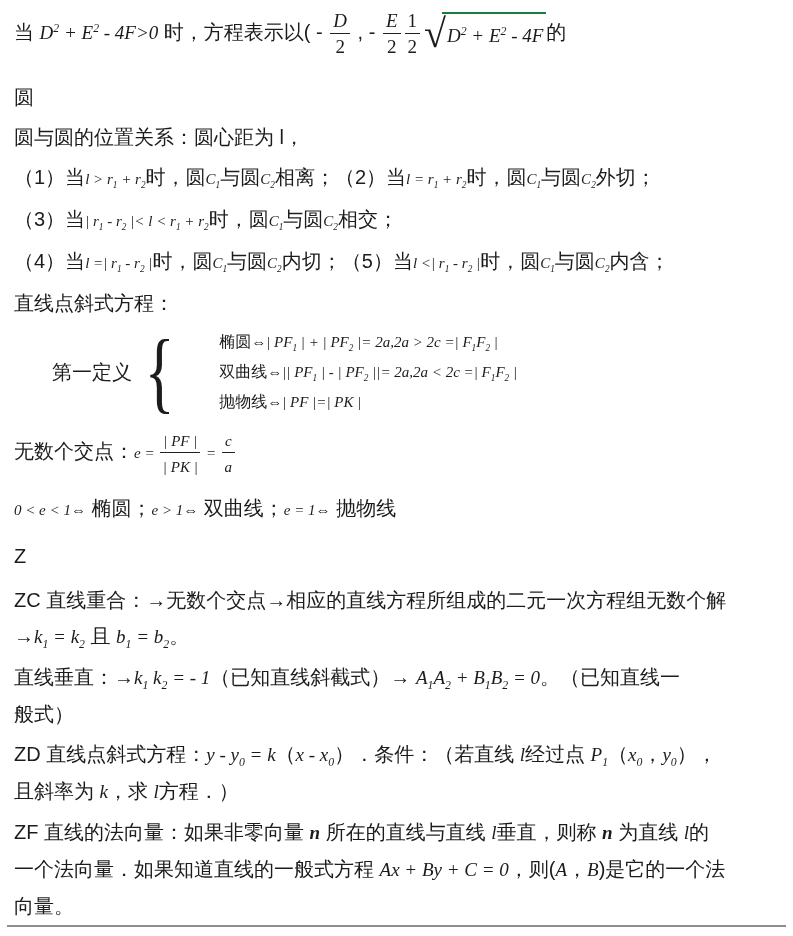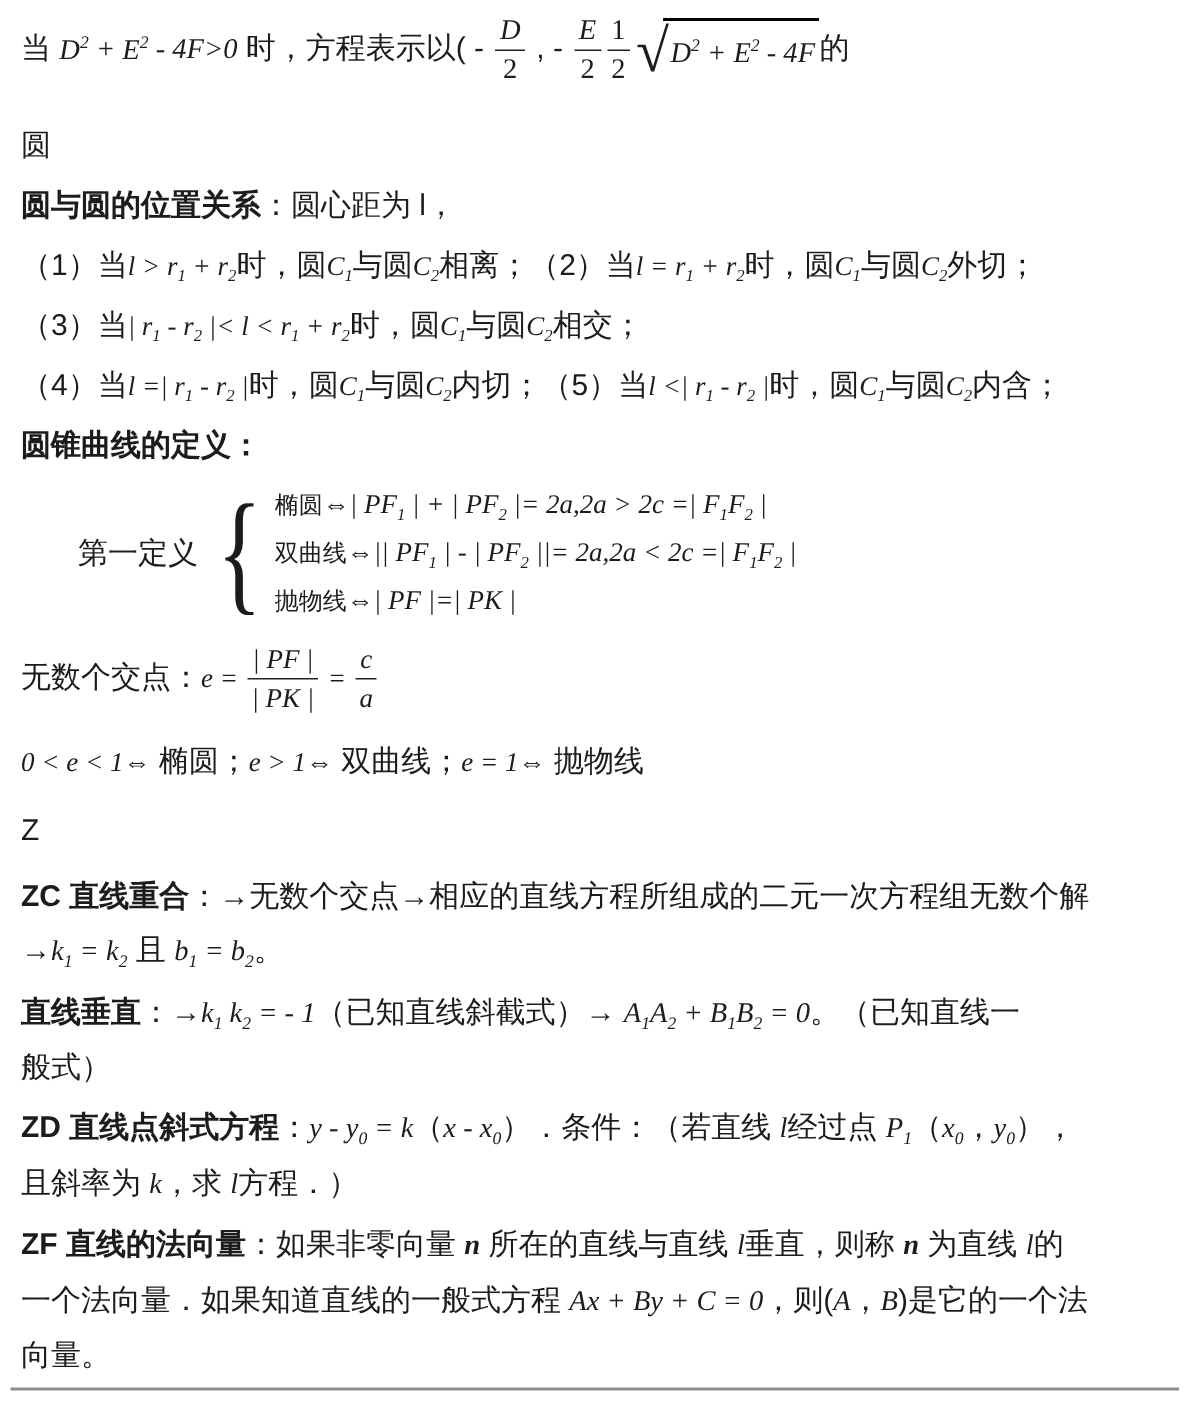--- a/index.html
+++ b/index.html
@@ -23,7 +23,7 @@
   .frac .den{display:block;}
   .sqrt{display:inline-flex;align-items:center;vertical-align:middle;margin-left:2px;}
   .radical{font-family:"Liberation Serif",serif;font-size:40px;font-style:normal;line-height:0.8;margin-right:-4px;}
-  .sqrt-body{border-top:2px solid #000000;padding:1px 3px 0 5px;}
+  .sqrt-body{border-top:2px solid #15803d;padding:1px 3px 0 5px;}
   .brace-line{display:flex;align-items:center;}
   .brace-label{font-size:20px;margin-left:38px;}
   .brace-glyph{font-family:"Liberation Serif",serif;font-size:90px;font-weight:400;line-height:0.95;margin:0 2px 0 6px;transform:scaleX(0.7);}

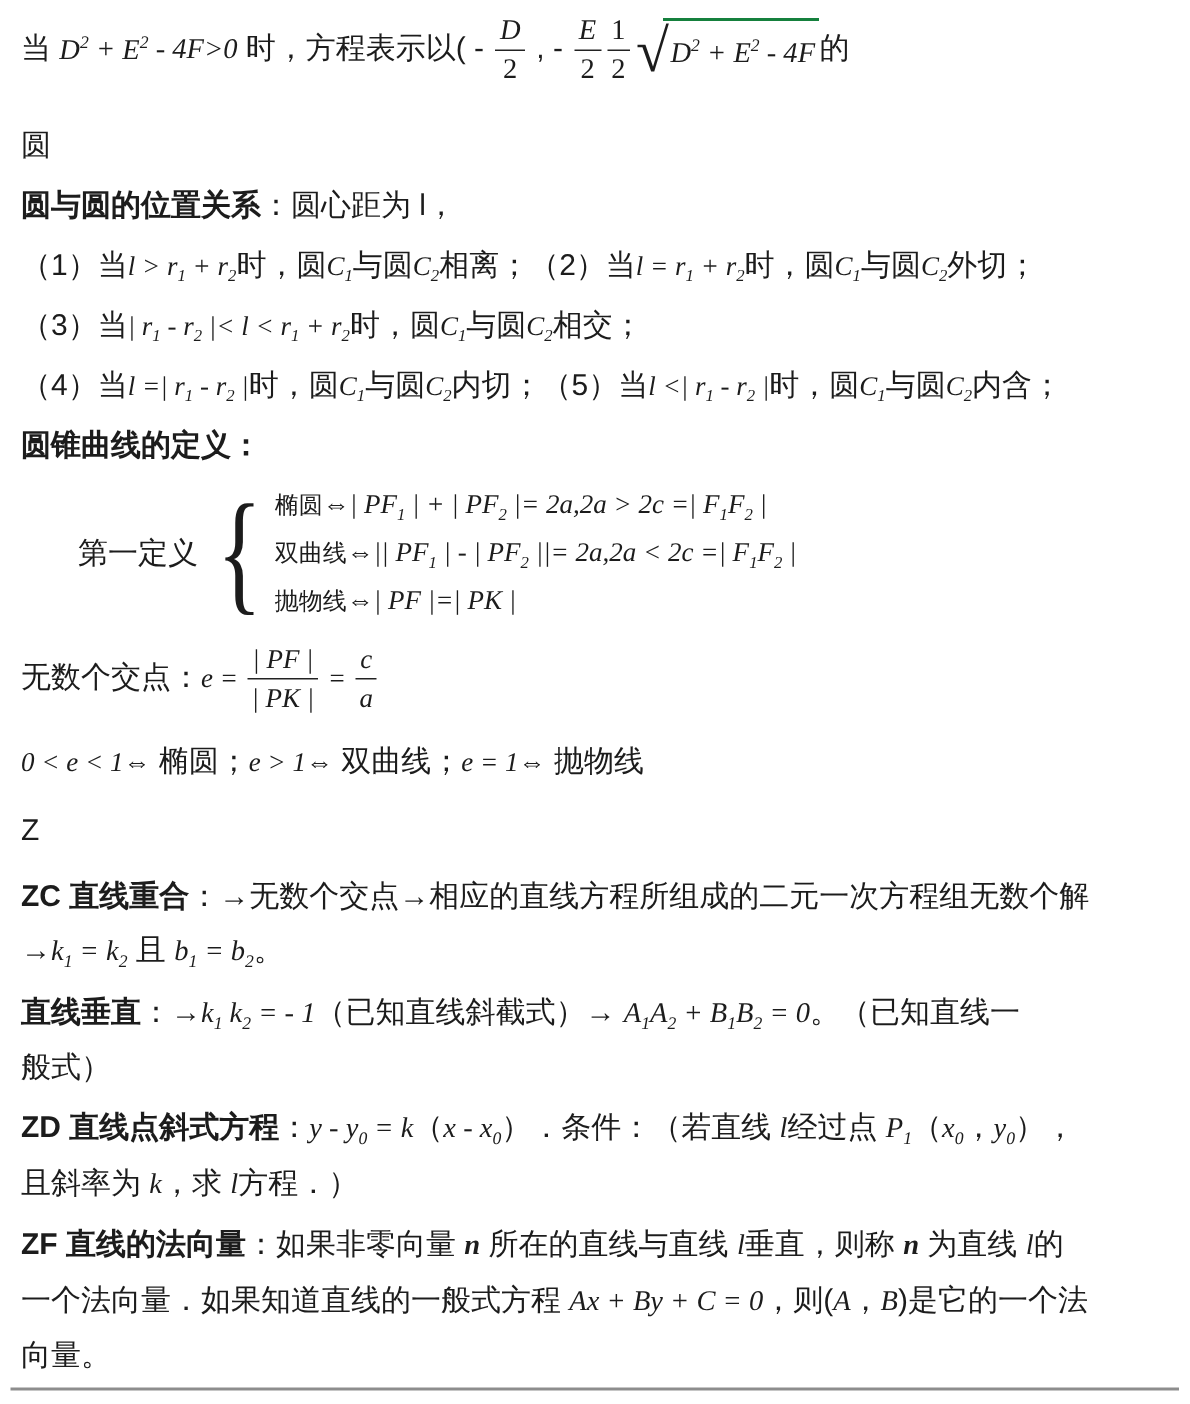--- a/index.html
+++ b/index.html
@@ -10,7 +10,7 @@
   #doc{padding:8px 12px 0 14px;}
   .para{font-size:20px;line-height:36px;margin:0 0 4px 0;white-space:nowrap;color:#1c1c1c;}
   .cn{font-family:"Liberation Sans",sans-serif;}
-  .b{font-weight:700;}
+  .b{font-weight:400;}
   .u{text-underline-offset:4px;text-decoration-thickness:1.5px;}
   .bi{font-weight:700;}
   .m{font-family:"Liberation Serif",serif;font-style:italic;font-size:19px;}

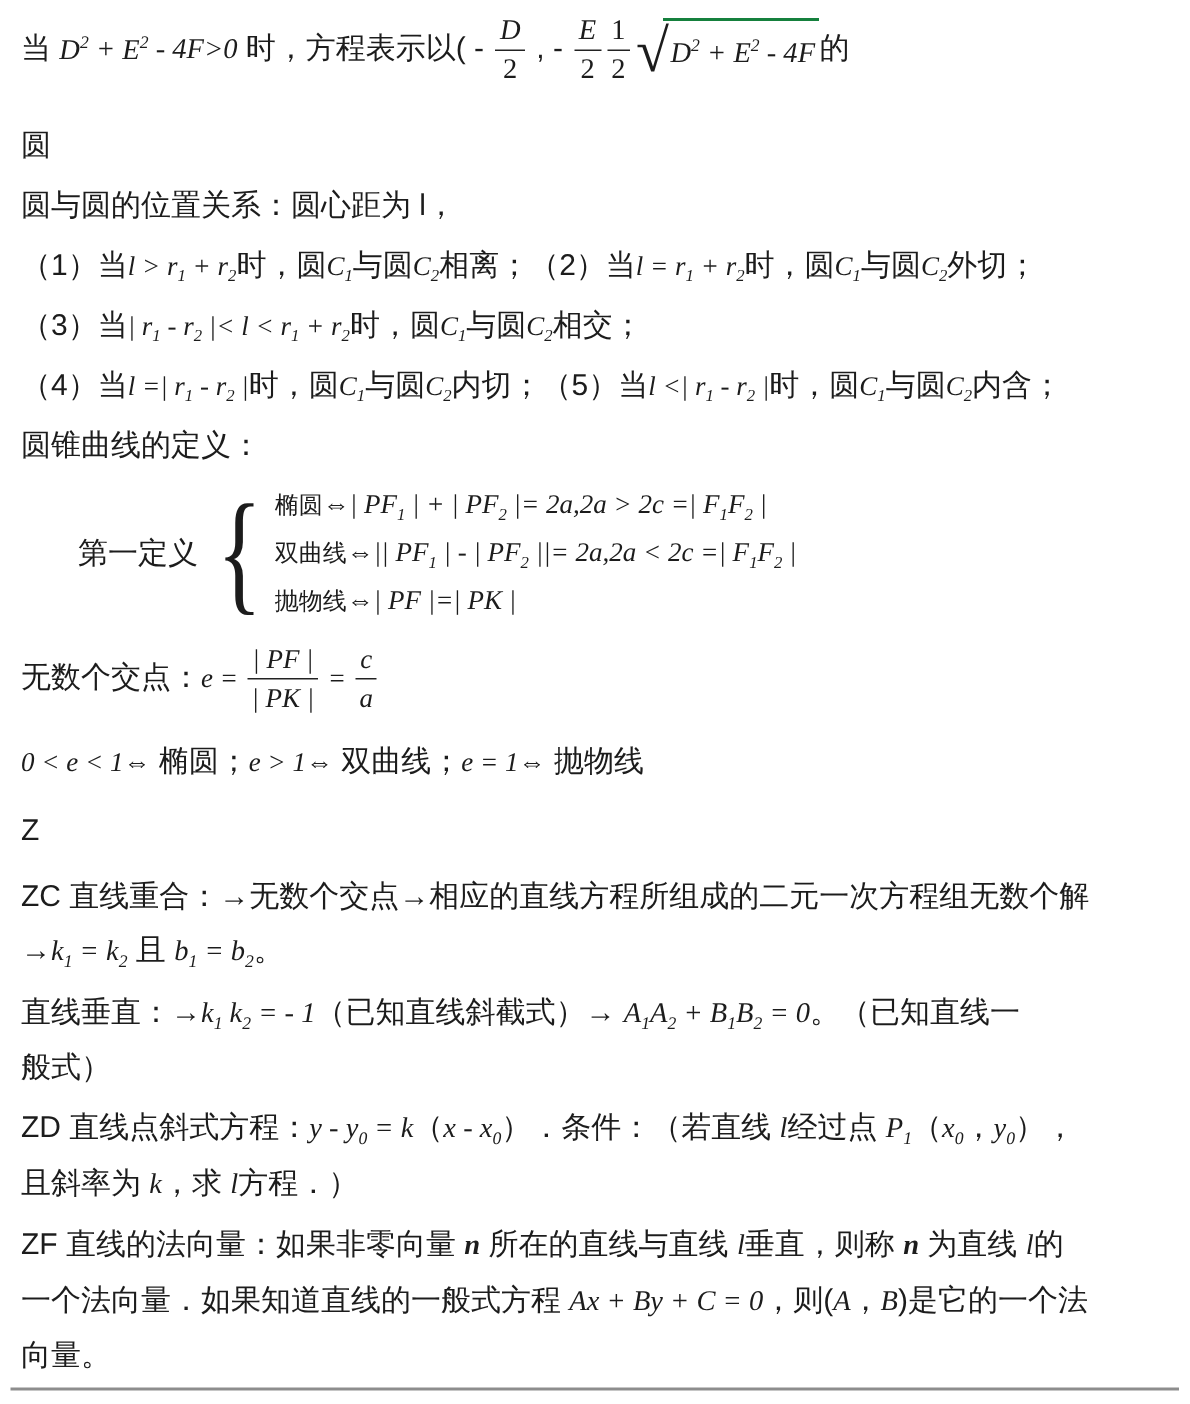--- a/index.html
+++ b/index.html
@@ -15,7 +15,7 @@
   .bi{font-weight:700;}
   .m{font-family:"Liberation Serif",serif;font-style:italic;font-size:19px;}
   .mo{font-family:"Liberation Serif",serif;font-style:normal;font-size:19px;}
-  .sm{font-size:18px;}
+  .sm{font-size:15px;}
   .ms{font-family:"Liberation Serif",serif;font-size:16px;font-style:normal;}
   sub,sup{font-size:0.62em;line-height:0;}
   .frac{display:inline-flex;flex-direction:column;align-items:center;vertical-align:middle;line-height:1.25;margin:0 2px;}

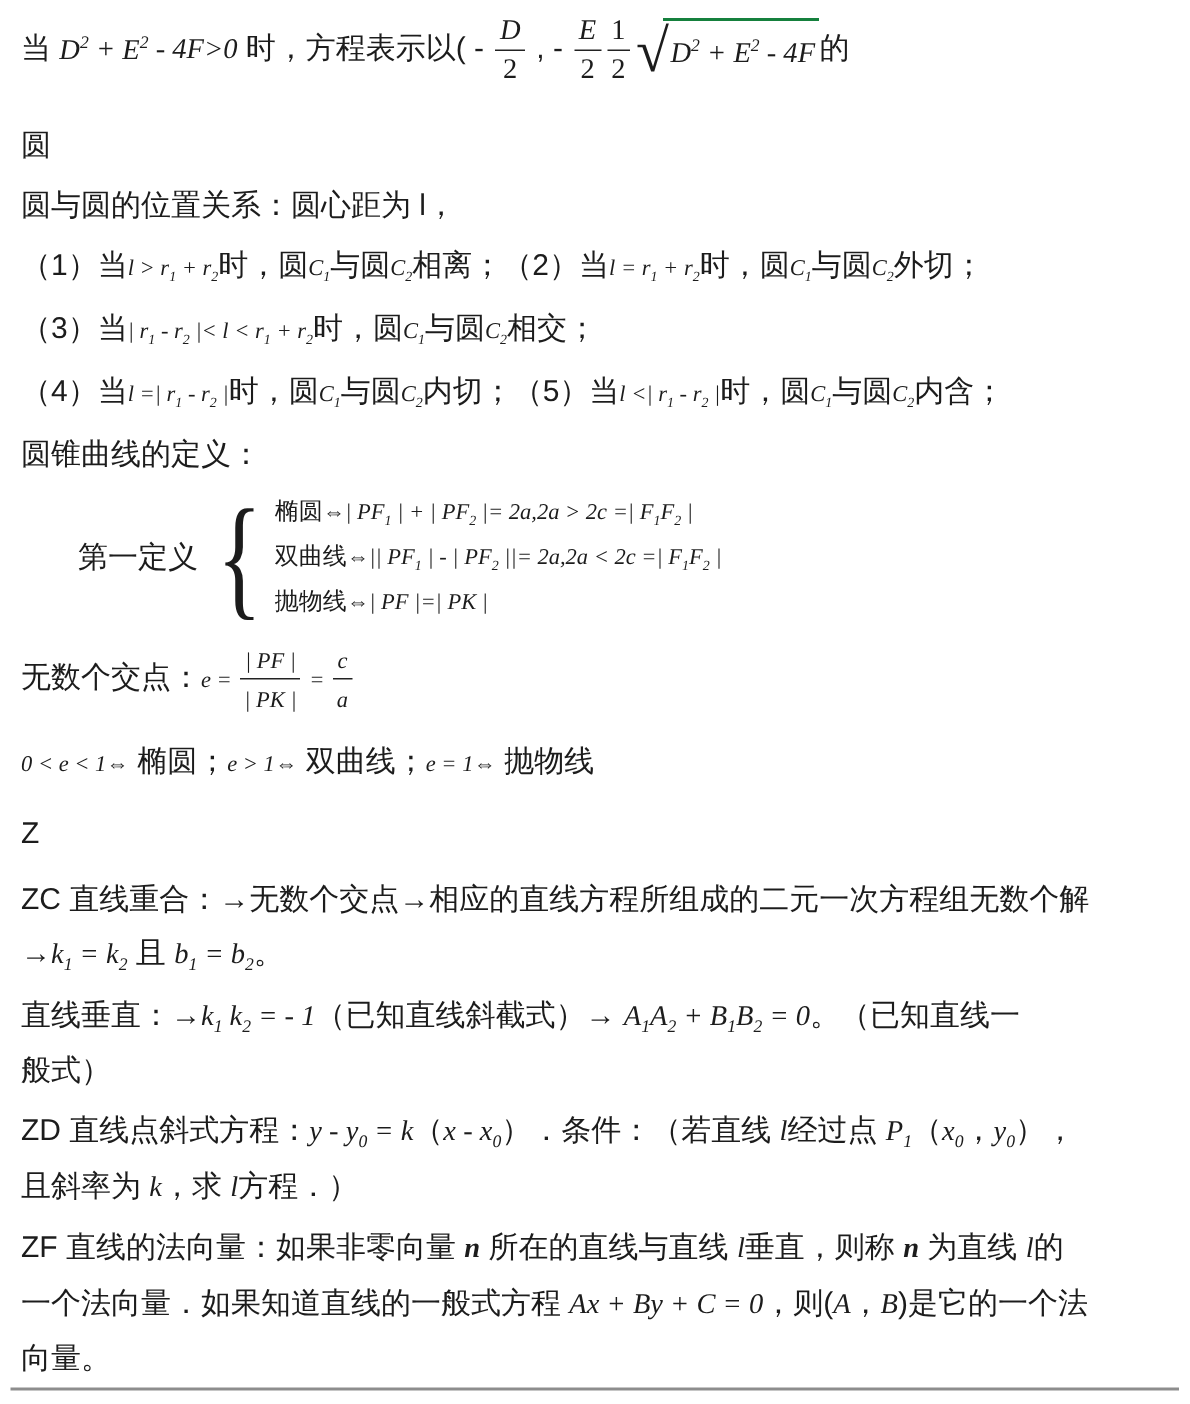--- a/index.html
+++ b/index.html
@@ -58,7 +58,7 @@
     <div class="para" data-name="para-case-1-2"><span class="cn" data-name="text-run">（1）当</span><span class="m sm" data-name="text-run">l &gt; r<sub data-name="subscript">1</sub></span><span class="m sm" data-name="text-run"> + r<sub data-name="subscript">2</sub></span><span class="cn" data-name="text-run">时，圆</span><span class="m sm" data-name="text-run">C<sub data-name="subscript">1</sub></span><span class="cn" data-name="text-run">与圆</span><span class="m sm" data-name="text-run">C<sub data-name="subscript">2</sub></span><span class="cn" data-name="text-run">相离；（2）当</span><span class="m sm" data-name="text-run">l = r<sub data-name="subscript">1</sub></span><span class="m sm" data-name="text-run"> + r<sub data-name="subscript">2</sub></span><span class="cn" data-name="text-run">时，圆</span><span class="m sm" data-name="text-run">C<sub data-name="subscript">1</sub></span><span class="cn" data-name="text-run">与圆</span><span class="m sm" data-name="text-run">C<sub data-name="subscript">2</sub></span><span class="cn" data-name="text-run">外切；</span></div>
     <div class="para" data-name="para-case-3"><span class="cn" data-name="text-run">（3）当</span><span class="m sm" data-name="text-run">| r<sub data-name="subscript">1</sub></span><span class="m sm" data-name="text-run"> - r<sub data-name="subscript">2</sub></span><span class="m sm" data-name="text-run"> |&lt; l &lt; r<sub data-name="subscript">1</sub></span><span class="m sm" data-name="text-run"> + r<sub data-name="subscript">2</sub></span><span class="cn" data-name="text-run">时，圆</span><span class="m sm" data-name="text-run">C<sub data-name="subscript">1</sub></span><span class="cn" data-name="text-run">与圆</span><span class="m sm" data-name="text-run">C<sub data-name="subscript">2</sub></span><span class="cn" data-name="text-run">相交；</span></div>
     <div class="para" data-name="para-case-4-5"><span class="cn" data-name="text-run">（4）当</span><span class="m sm" data-name="text-run">l =| r<sub data-name="subscript">1</sub></span><span class="m sm" data-name="text-run"> - r<sub data-name="subscript">2</sub></span><span class="m sm" data-name="text-run"> |</span><span class="cn" data-name="text-run">时，圆</span><span class="m sm" data-name="text-run">C<sub data-name="subscript">1</sub></span><span class="cn" data-name="text-run">与圆</span><span class="m sm" data-name="text-run">C<sub data-name="subscript">2</sub></span><span class="cn" data-name="text-run">内切；（5）当</span><span class="m sm" data-name="text-run">l &lt;| r<sub data-name="subscript">1</sub></span><span class="m sm" data-name="text-run"> - r<sub data-name="subscript">2</sub></span><span class="m sm" data-name="text-run"> |</span><span class="cn" data-name="text-run">时，圆</span><span class="m sm" data-name="text-run">C<sub data-name="subscript">1</sub></span><span class="cn" data-name="text-run">与圆</span><span class="m sm" data-name="text-run">C<sub data-name="subscript">2</sub></span><span class="cn" data-name="text-run">内含；</span></div>
-    <div class="para" data-name="para-conic-definitions-heading"><span class="cn b" data-name="text-run">圆锥曲线的定义：</span></div>
+    <div class="para" data-name="para-conic-definitions-heading"><span class="cn b" data-name="text-run">直线点斜式方程：</span></div>
     <div class="para brace-line" data-name="para-first-definition">
       <span class="cn brace-label" data-name="first-definition-label">第一定义</span>
       <span class="brace-glyph" data-name="left-brace-icon">{</span>

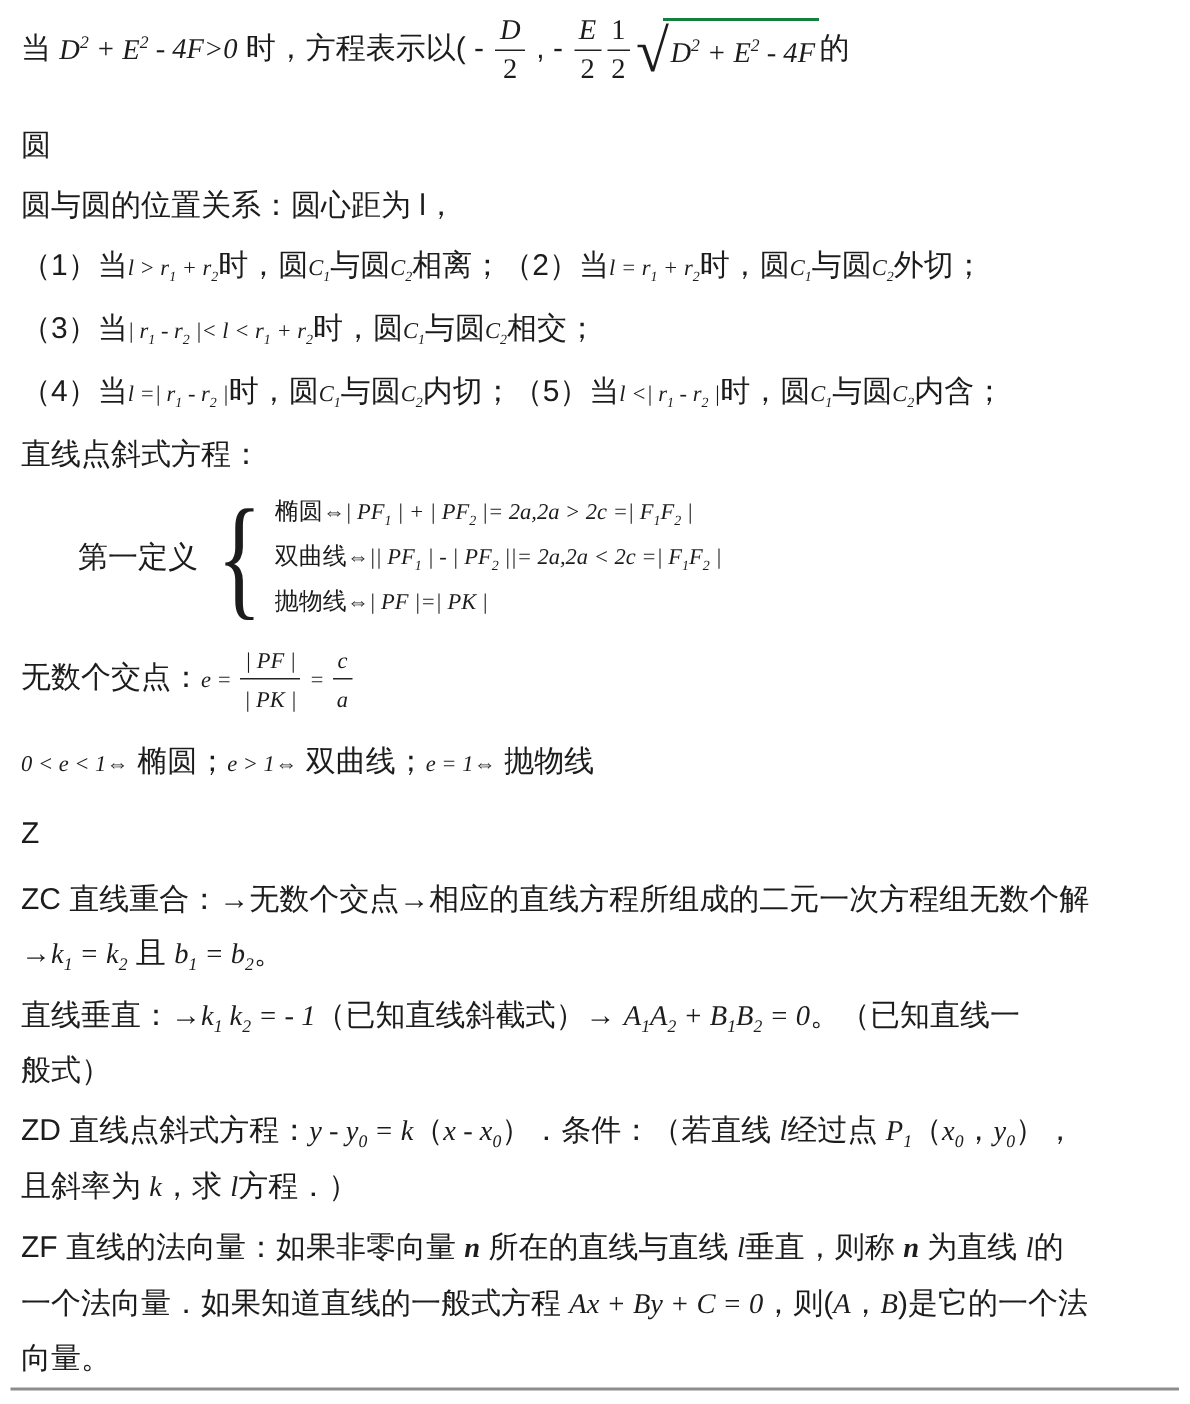--- a/index.html
+++ b/index.html
@@ -28,7 +28,7 @@
   .brace-label{font-size:20px;margin-left:38px;}
   .brace-glyph{font-family:"Liberation Serif",serif;font-size:90px;font-weight:400;line-height:0.95;margin:0 2px 0 6px;transform:scaleX(0.7);}
   .brace-rows{display:flex;flex-direction:column;}
-  .brace-row{font-size:15px;line-height:30px;white-space:nowrap;}
+  .brace-row{font-size:15px;line-height:30px;white-space:nowrap;margin-left:36px;}
   .bottom-rule{position:absolute;left:7px;right:7px;bottom:9px;border-top:2px solid #8d8d8d;}
   [data-name="para-general-equation-radius"]{margin-bottom:20px;line-height:40px;}
   [data-name="para-first-definition"]{margin:6px 0 10px 0;}

